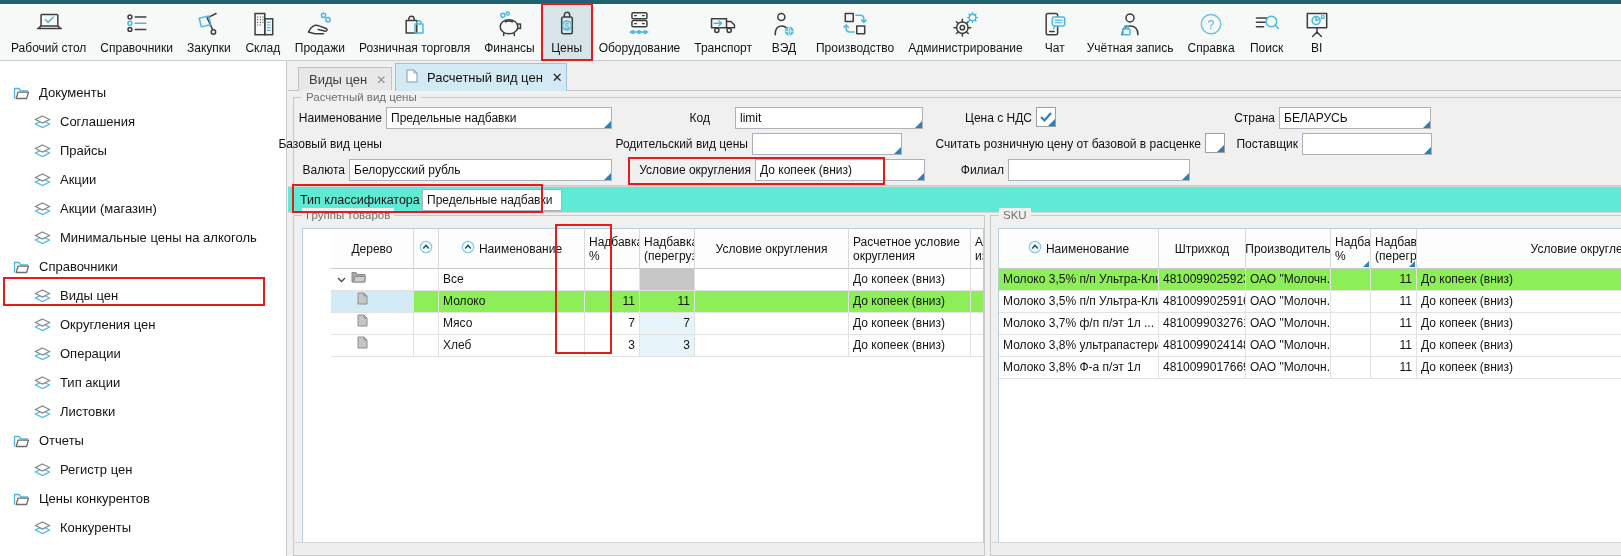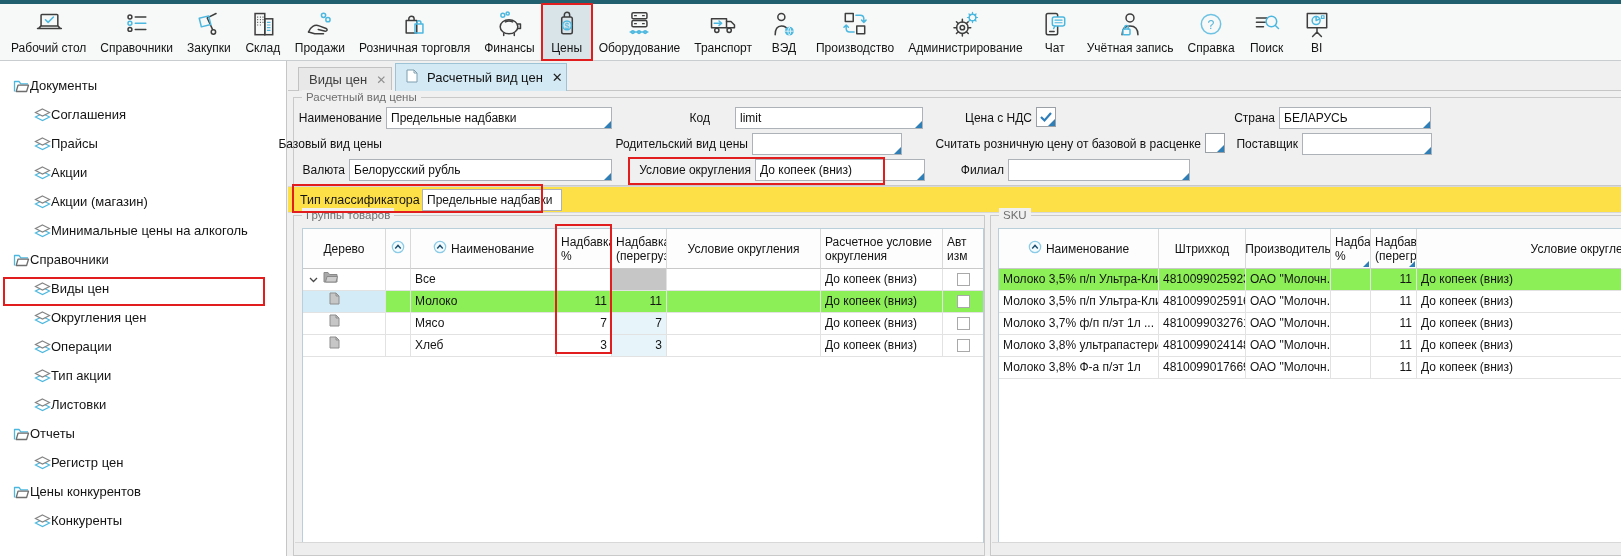--- a/index.html
+++ b/index.html
@@ -28,7 +28,7 @@
     position:absolute; left:0; top:61px; width:287px; height:495px;
     background:#ffffff; border-right:1px solid #c6c6c6; padding-top:10px;
   }
-  .tree-item{ height:29px; display:flex; align-items:center; padding-left:34px; font-size:13px; cursor:default; }
+  .tree-item{ height:29px; display:flex; align-items:flex-end; gap:9px; padding-left:34px; font-size:13px; cursor:default; }
   .tree-item.folder{ padding-left:13px; }
   .tree-item .ticon{ display:flex; align-items:center; }
   

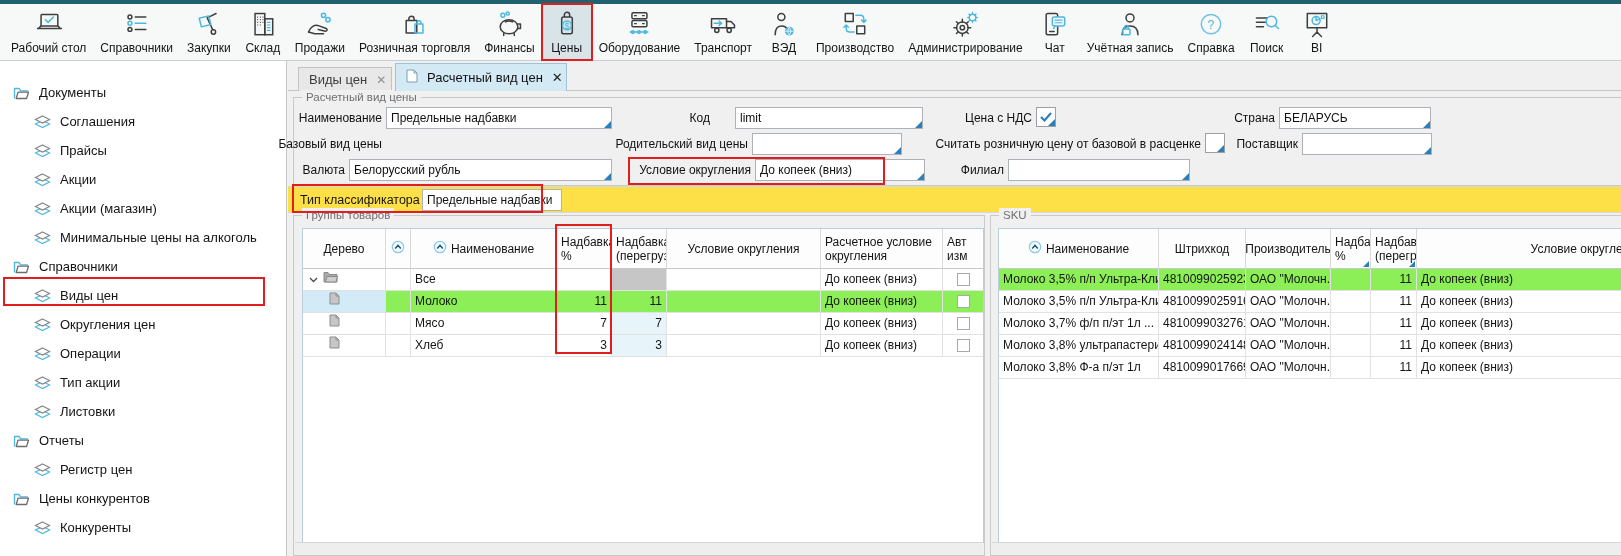--- a/index.html
+++ b/index.html
@@ -62,7 +62,7 @@
   }
   .cb{ position:absolute; width:20px; height:20px; background:#fff; border:1px solid #9aa0a6; display:flex; align-items:center; justify-content:center; }
   
-  .classifier{ position:absolute; left:288px; top:186px; width:1333px; height:27px; background:#fde047; border-top:1px solid #d8d8d8; border-bottom:1px solid #d8d8d8; }
+  .classifier{ position:absolute; left:288px; top:186px; width:1333px; height:27px; background:#5eead4; border-top:1px solid #d8d8d8; border-bottom:1px solid #d8d8d8; }
   .classifier .clabel{ position:absolute; left:12px; top:0; height:27px; line-height:27px; font-size:12.5px; }
   .classifier .cfld{ position:absolute; left:134px; top:2px; width:140px; height:22px; background:#fff; border:1px solid #adb2b8; font-size:12px; line-height:20px; padding:0 4px; white-space:nowrap; }
   

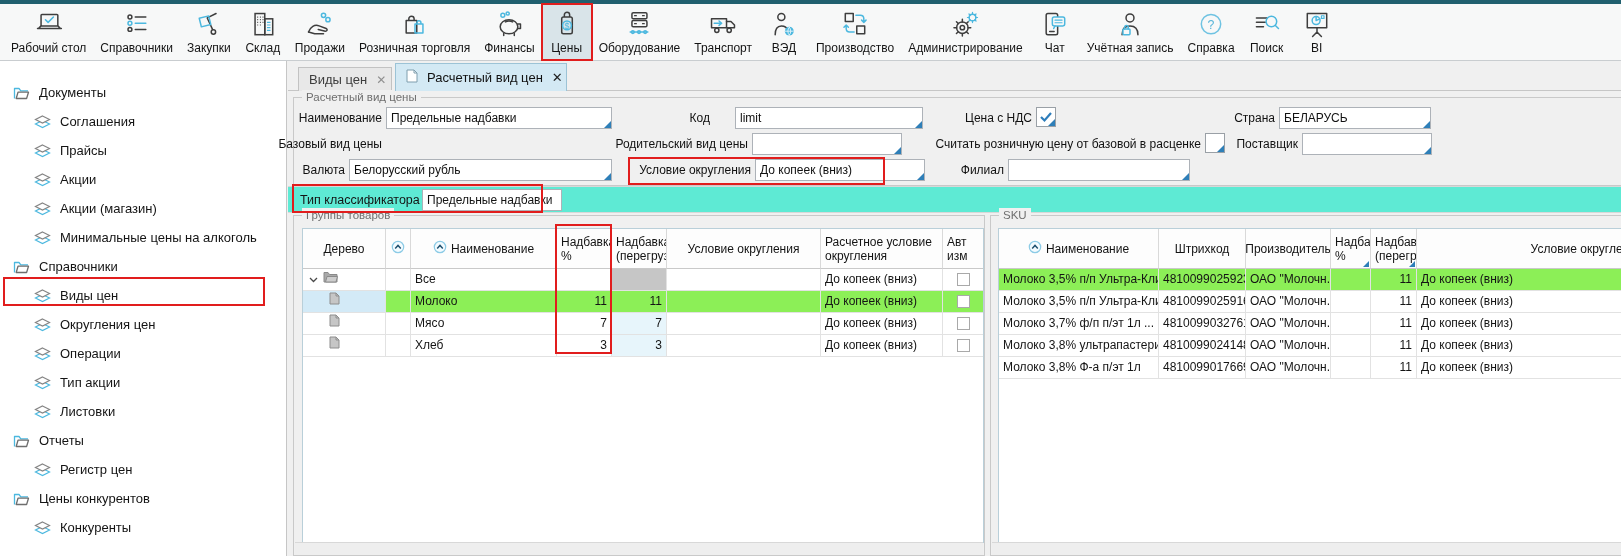--- a/index.html
+++ b/index.html
@@ -67,7 +67,7 @@
   .classifier .cfld{ position:absolute; left:134px; top:2px; width:140px; height:22px; background:#fff; border:1px solid #adb2b8; font-size:12px; line-height:20px; padding:0 4px; white-space:nowrap; }
   
   .tbl{ position:absolute; background:#fff; border:1px solid #b9cfd9; overflow:hidden; }
-  .tbl-groups{ left:8px; top:12px; width:682px; height:315px; }
+  .tbl-groups{ left:8px; top:12px; width:682px; height:315px;padding-left:28px; }
   .tbl-sku{ left:7px; top:12px; width:760px; height:315px; }
   .thead,.trow{ display:grid; }
   .g-cols{ grid-template-columns:83px 25px 146px 55px 55px 154px 122px 41px; }

